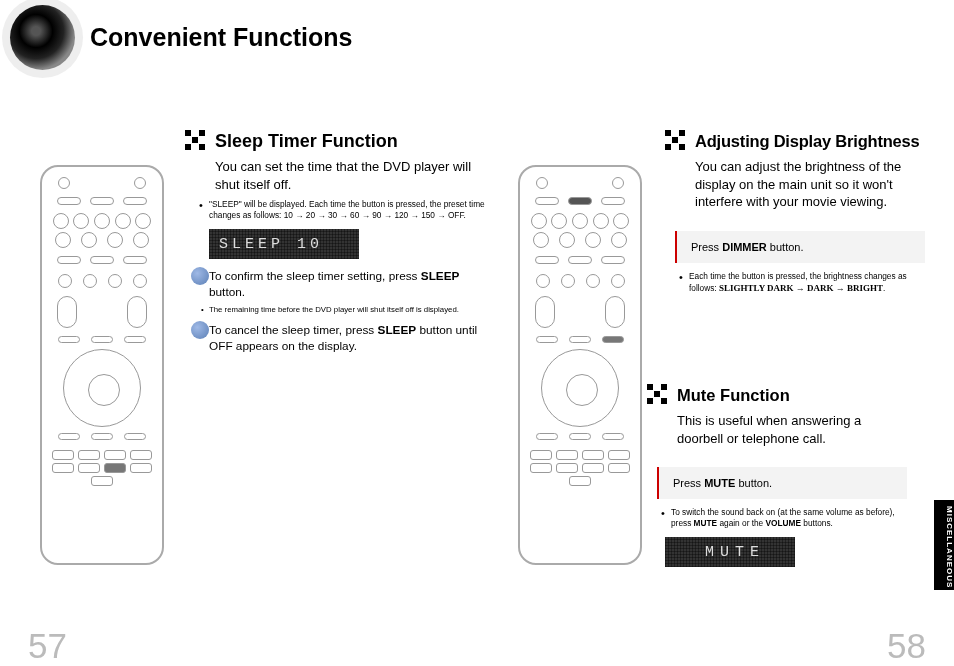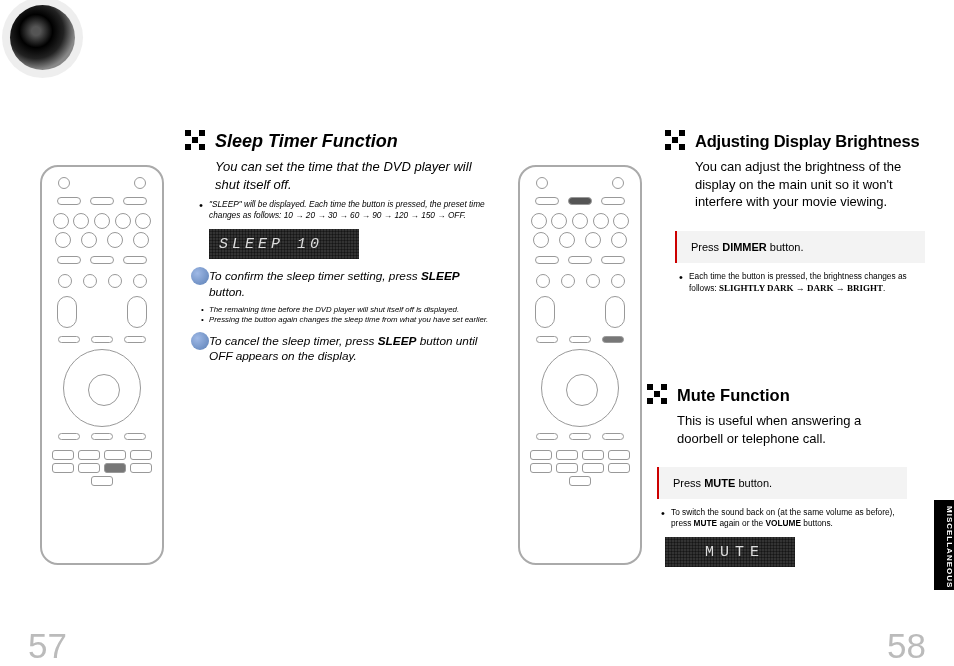--- a/index.html
+++ b/index.html
@@ -164,6 +164,7 @@
 
 <div class="header">
   <div class="speaker-icon"></div>
+  <div class="page-title">Convenient Functions</div>
 </div>
 
 <div class="remote left">

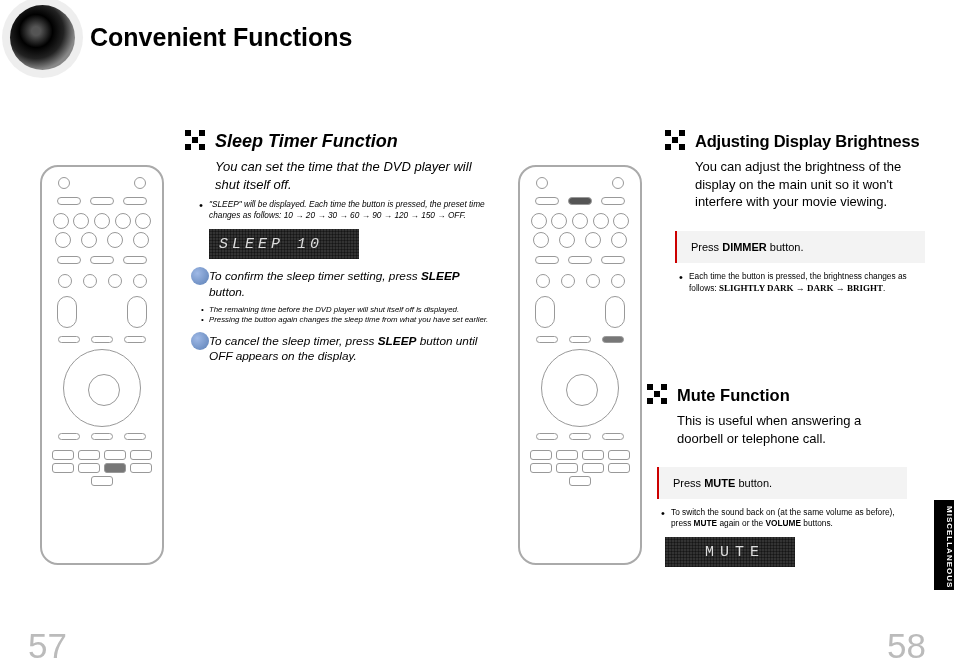--- a/index.html
+++ b/index.html
@@ -63,7 +63,7 @@
   .section {
     position: absolute;
   }
-  .sec-sleep  { top: 130px; left: 185px; width: 310px; font-style: italic; }
+  .sec-sleep  { top: 130px; left: 185px; width: 310px; }
   .sec-bright { top: 130px; left: 665px; width: 260px; }
   .sec-mute   { top: 384px; left: 647px; width: 260px; }
 

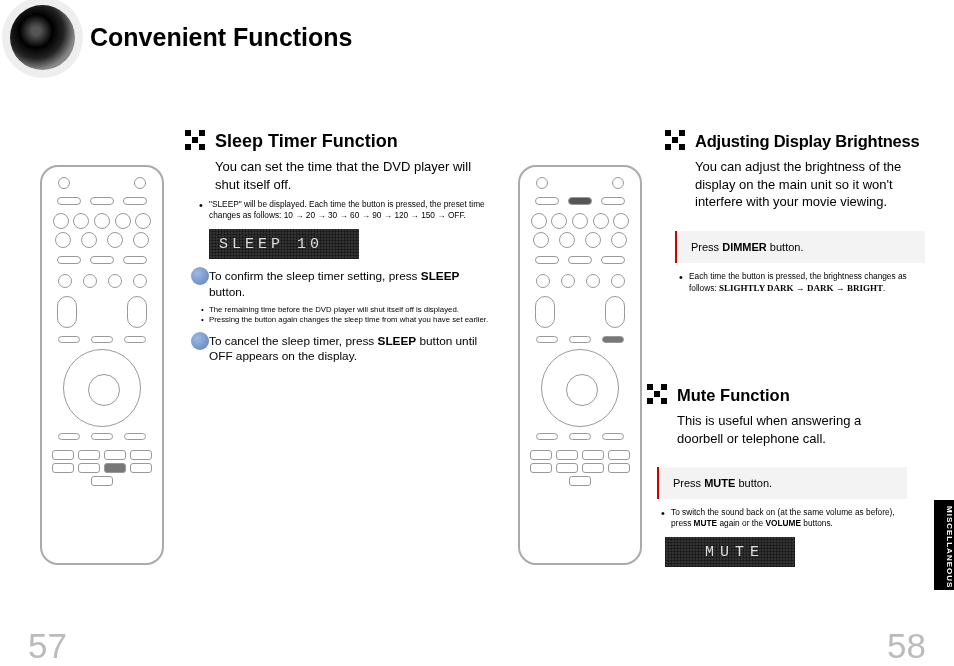--- a/index.html
+++ b/index.html
@@ -318,7 +318,6 @@
   </div>
   <ul class="sub-bullets">
     <li>The remaining time before the DVD player will shut itself off is displayed.</li>
-    <li>Pressing the button again changes the sleep time from what you have set earlier.</li>
   </ul>
 
   <div class="circled">

